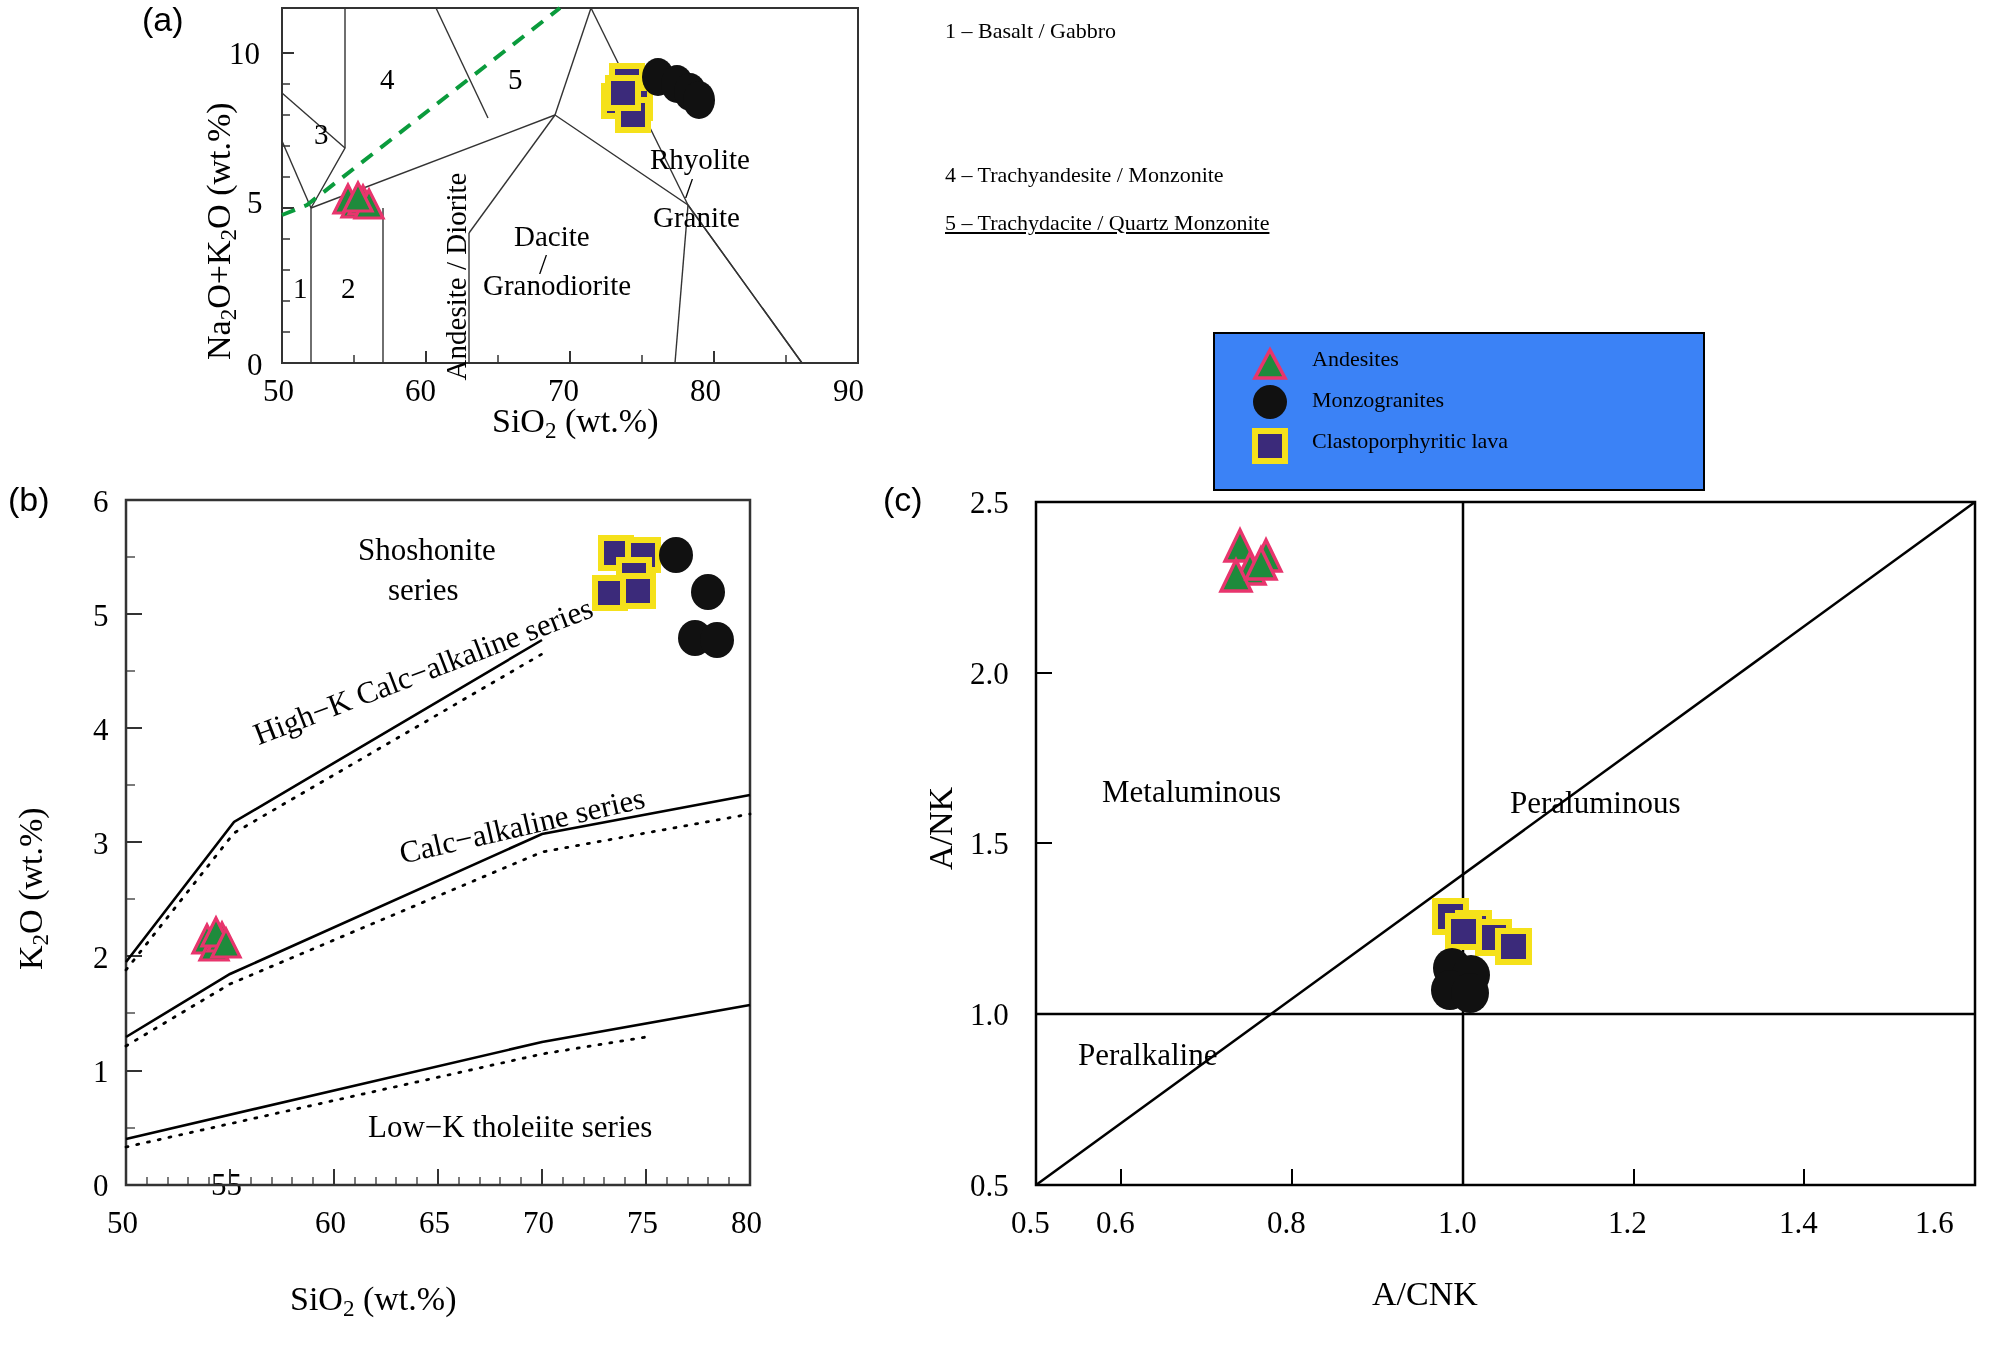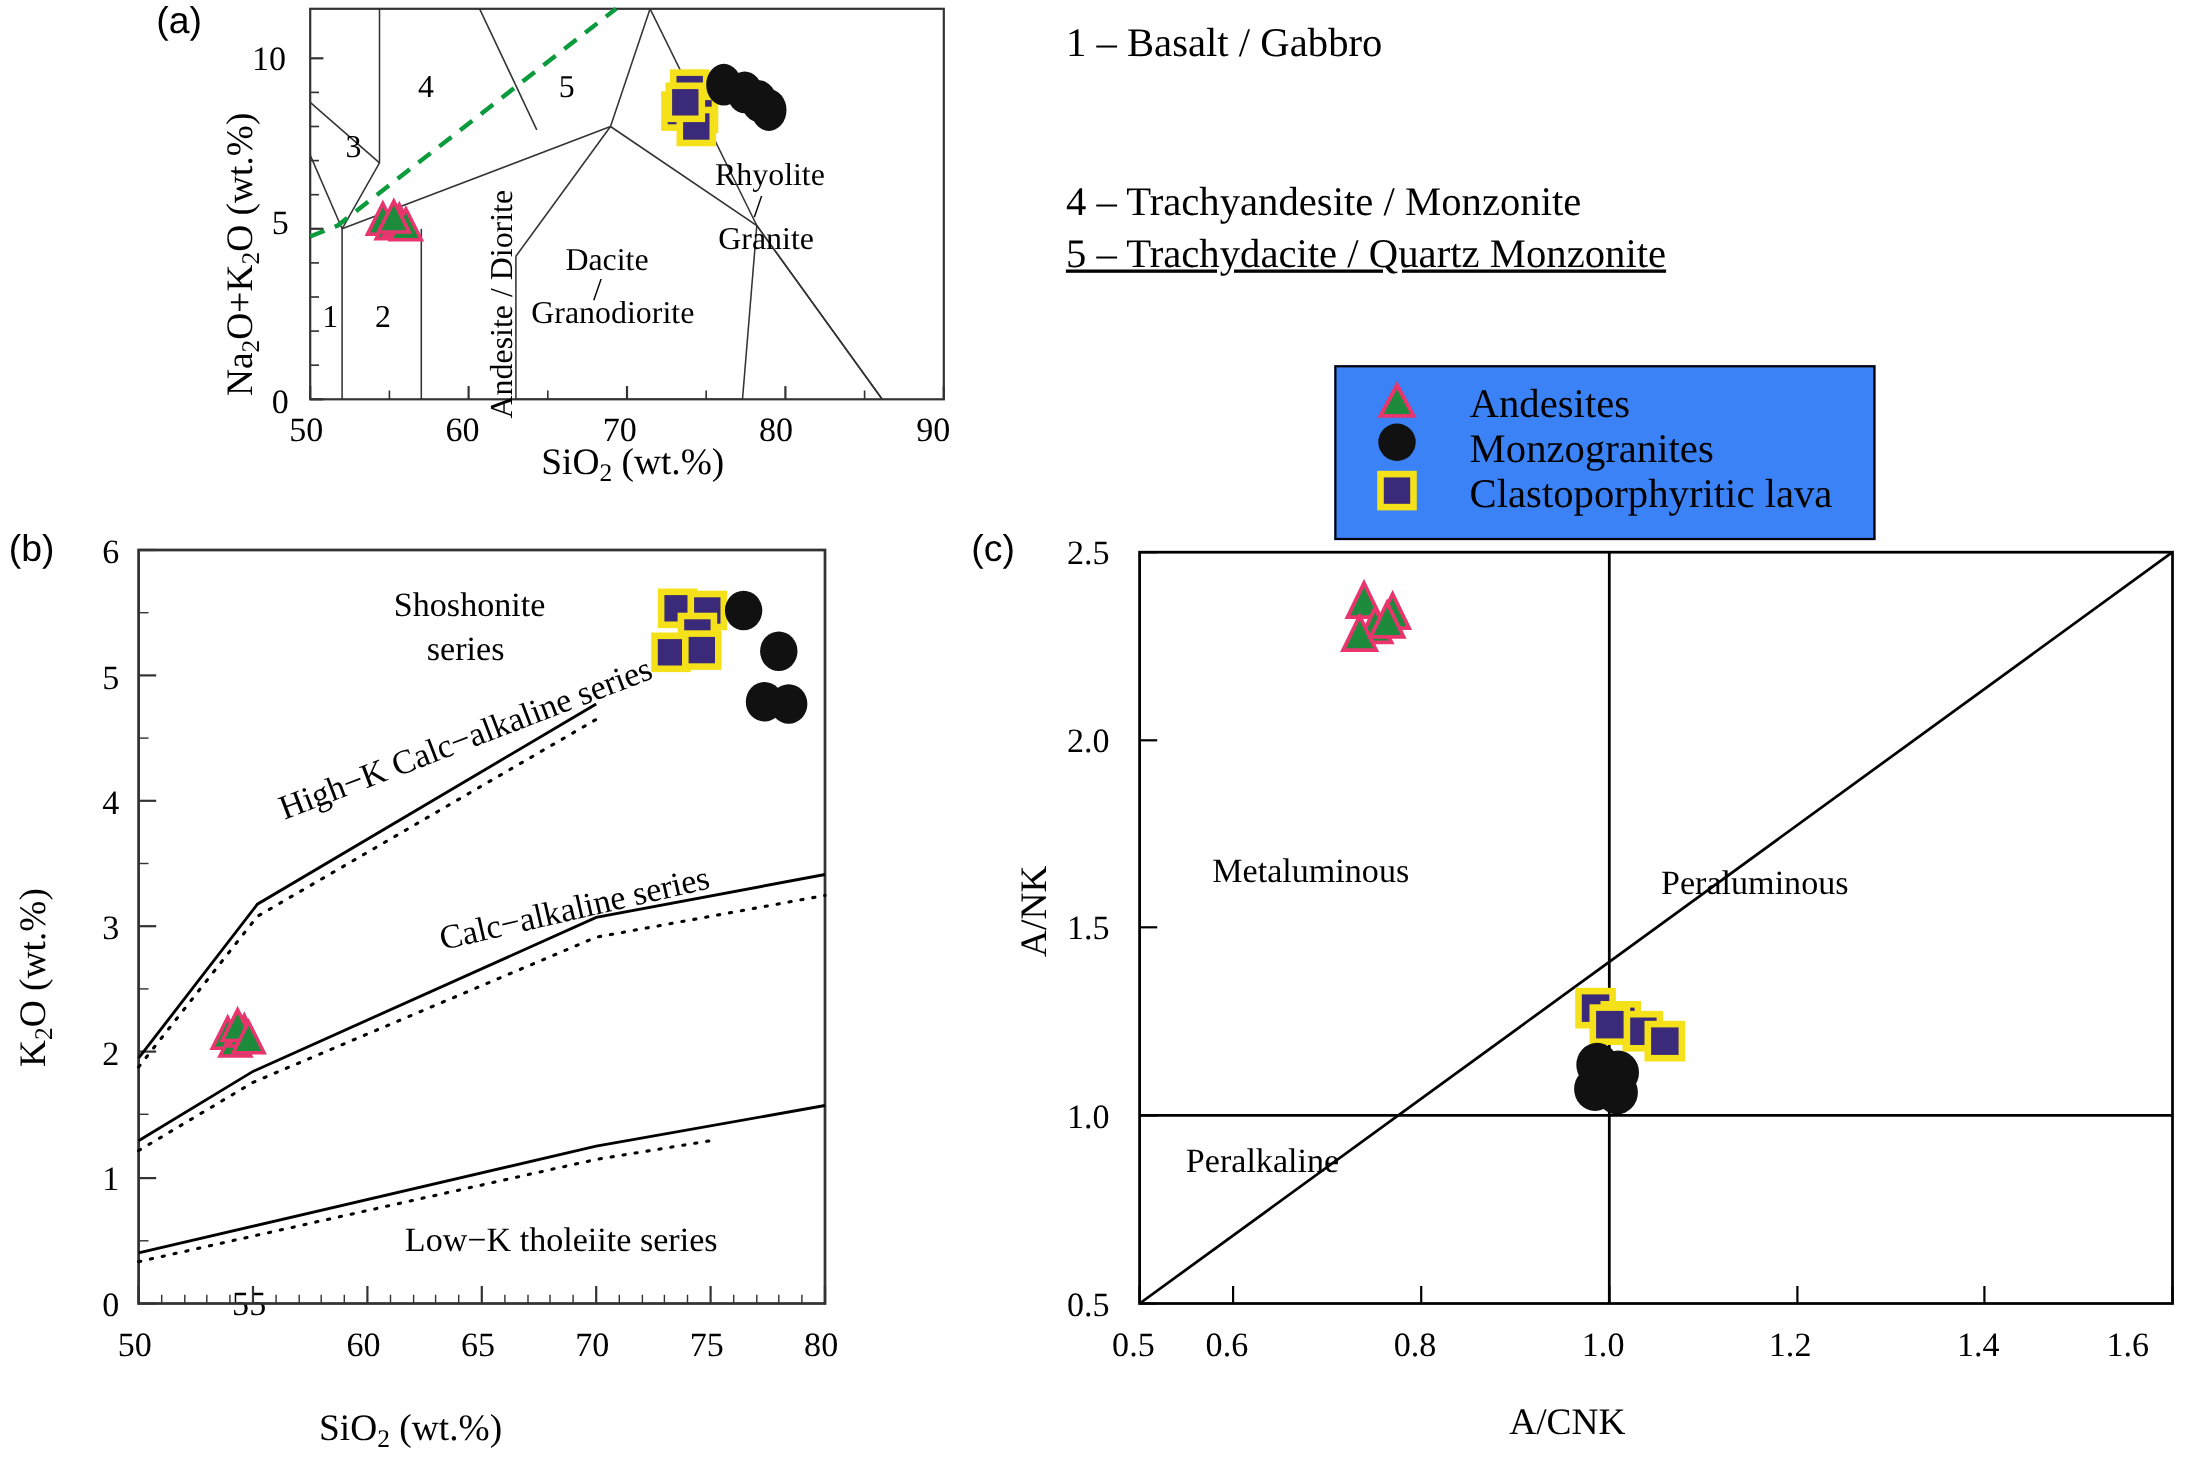--- a/index.html
+++ b/index.html
@@ -11,7 +11,7 @@
   .axlabel{position:absolute;font-size:34px;white-space:nowrap;}
   .ticklbl{position:absolute;font-size:31px;white-space:nowrap;}
   .fieldlbl{position:absolute;font-size:29px;white-space:nowrap;}
-  .legtext{position:absolute;font-size:37px;white-space:nowrap;margin-left:24px;}
+  .legtext{position:absolute;font-size:22px;white-space:nowrap;}
   .rot90{transform-origin:0 0;transform:rotate(-90deg);}
   .rotn{transform-origin:center center;}
   svg{display:block;overflow:visible;}

